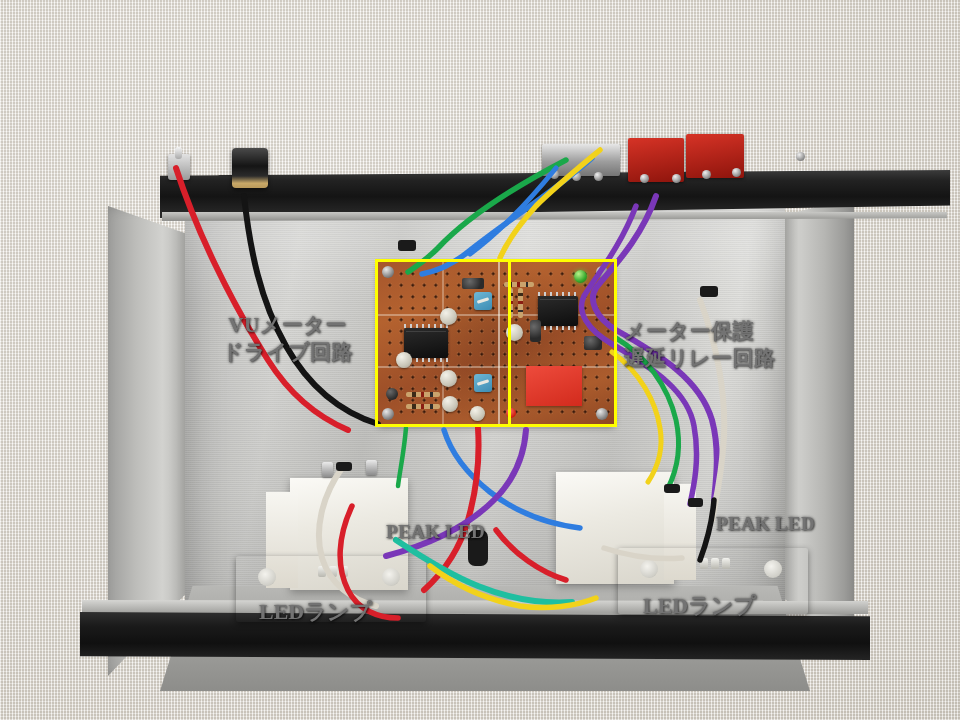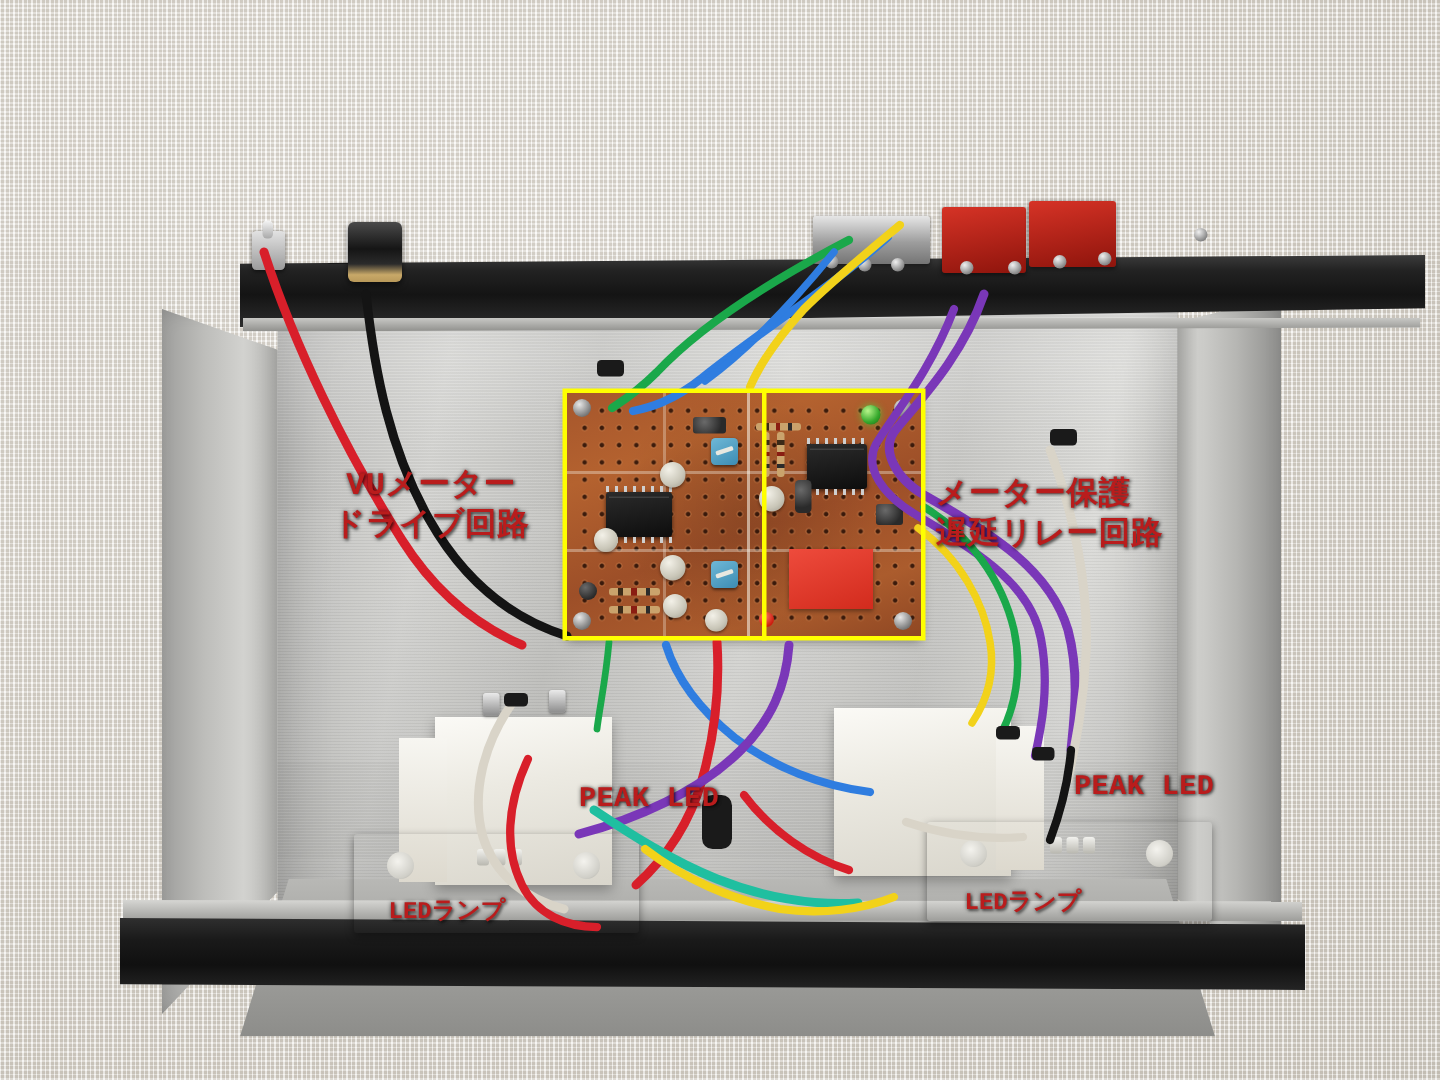--- a/index.html
+++ b/index.html
@@ -199,8 +199,8 @@
     position:absolute;width:3px;background:#ffff00;
   }
   .anno{
-    position:absolute;color:#b91c1c;
-    font-family:Liberation Mono, monospace;
+    position:absolute;color:#737373;
+    font-family:Liberation Serif, serif;
     font-weight:600;
     line-height:1.28;
     white-space:pre-line;

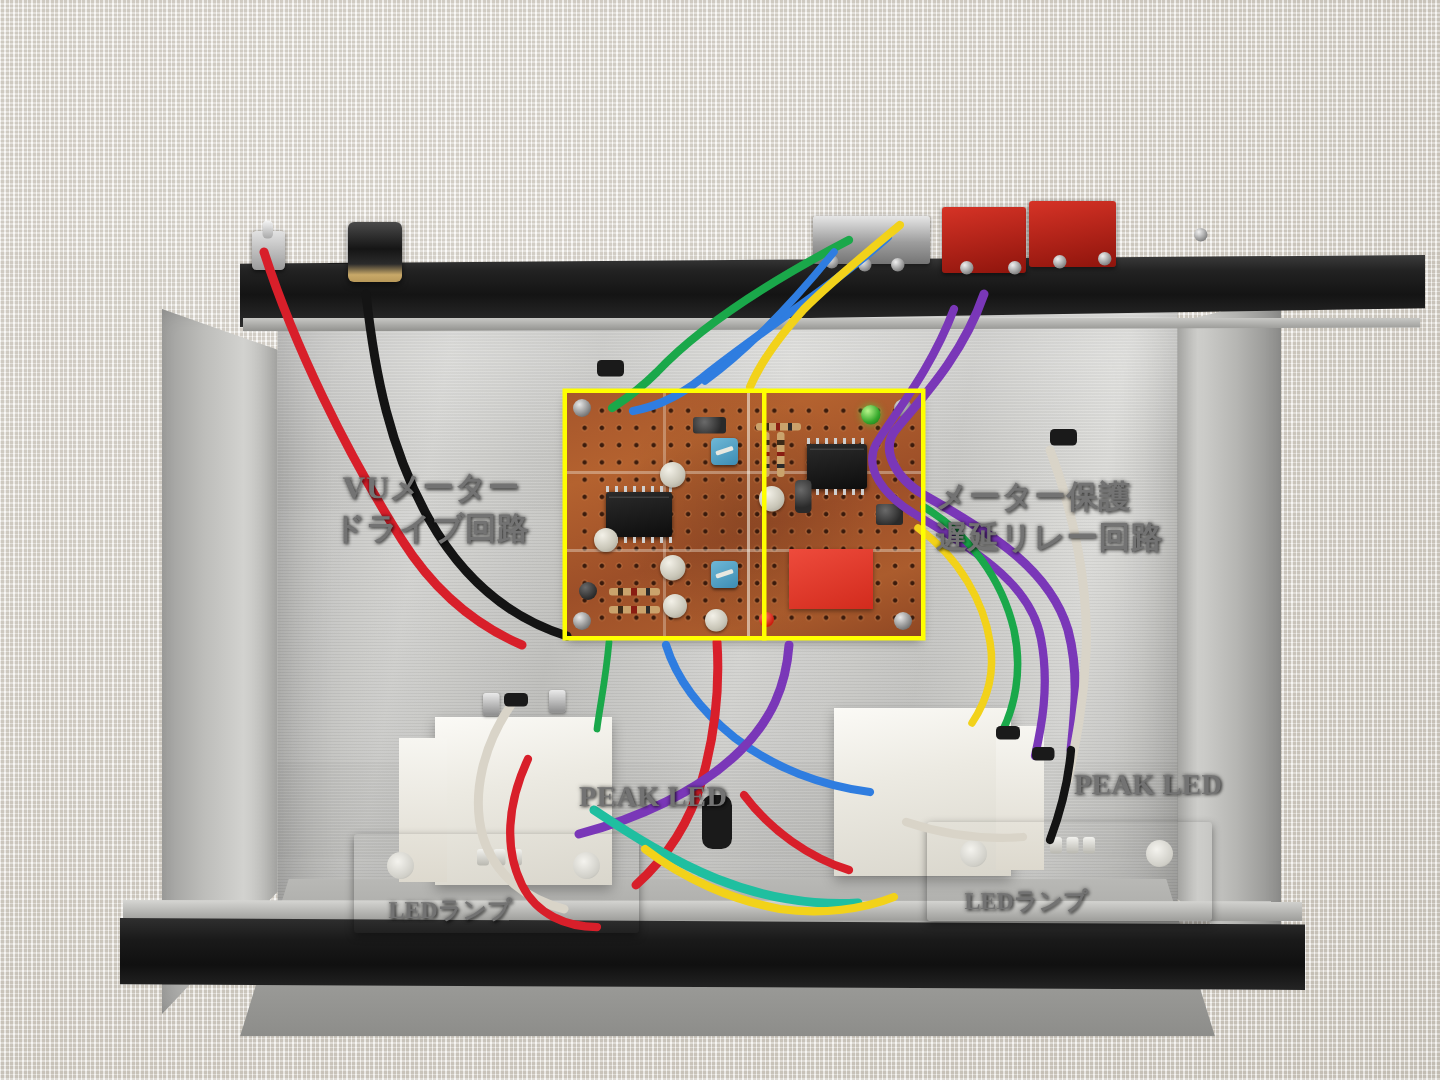--- a/index.html
+++ b/index.html
@@ -208,7 +208,7 @@
   }
   .anno.jp{font-size:21px;letter-spacing:.5px;}
   .anno.en{font-size:19px;letter-spacing:.3px;}
-  .anno.sm{font-size:16px;}
+  .anno.sm{font-size:22px;}
 </style>
 </head>
 <body>

